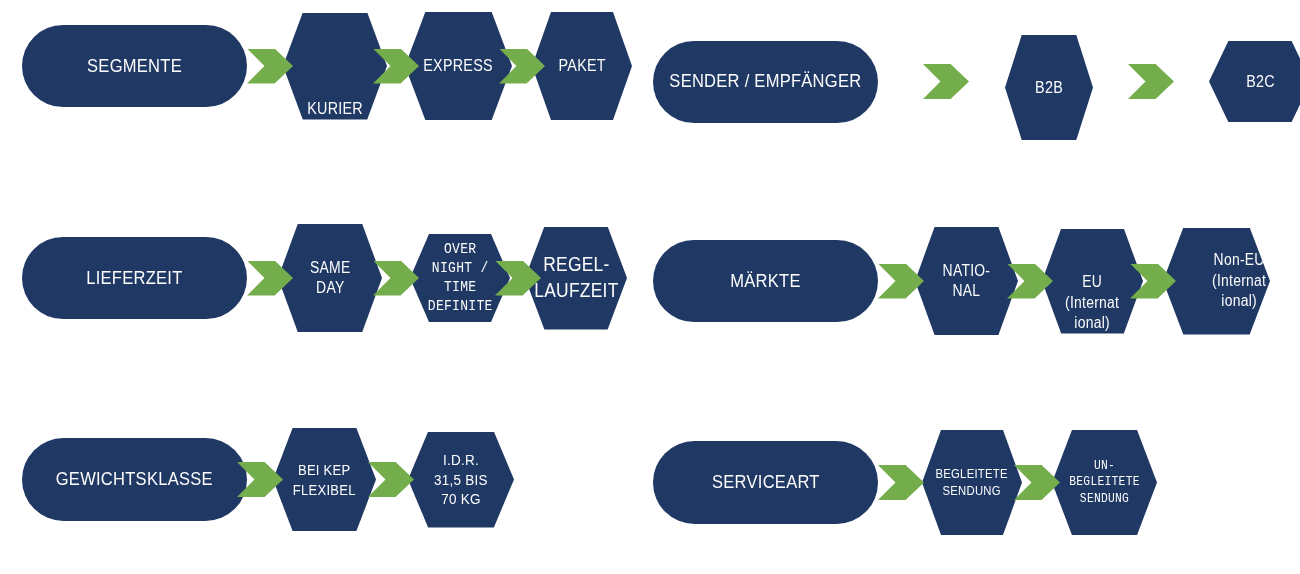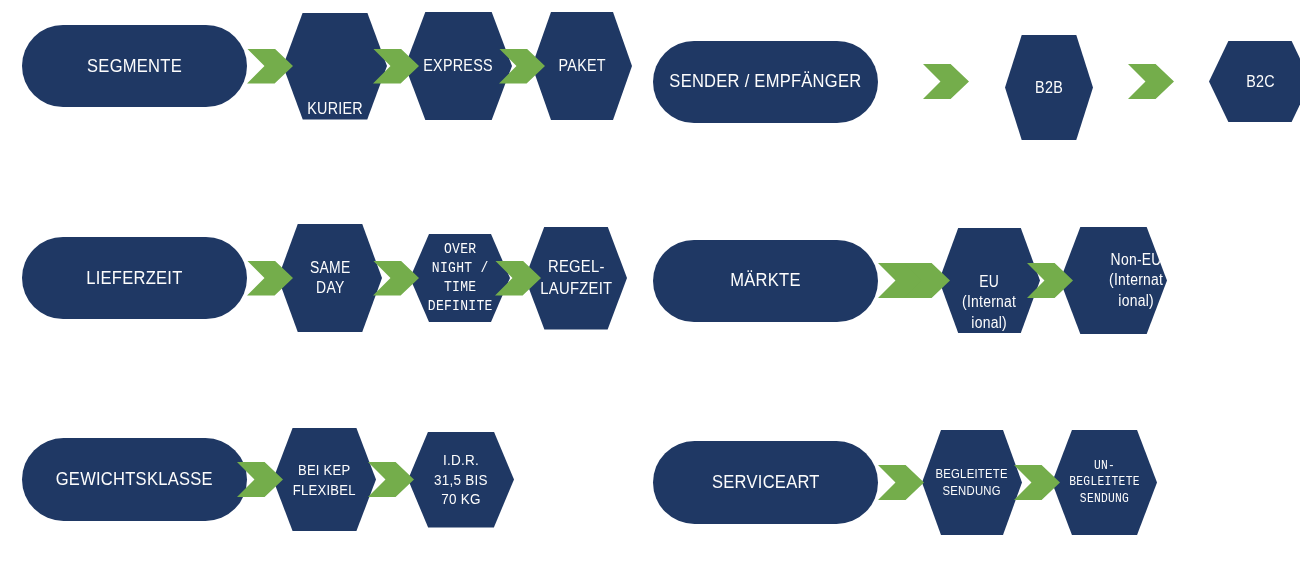--- a/index.html
+++ b/index.html
@@ -115,7 +115,7 @@
 DEFINITE</span>
     </div>
     <div class="arrow" style="margin:0 -16px 0 -15px;"></div>
-    <div class="hex shape" style="width:102px;height:103px;font-size:17px;">
+    <div class="hex shape" style="width:102px;height:103px;font-size:20px;">
       <span class="txt">REGEL-
 LAUFZEIT</span>
     </div>

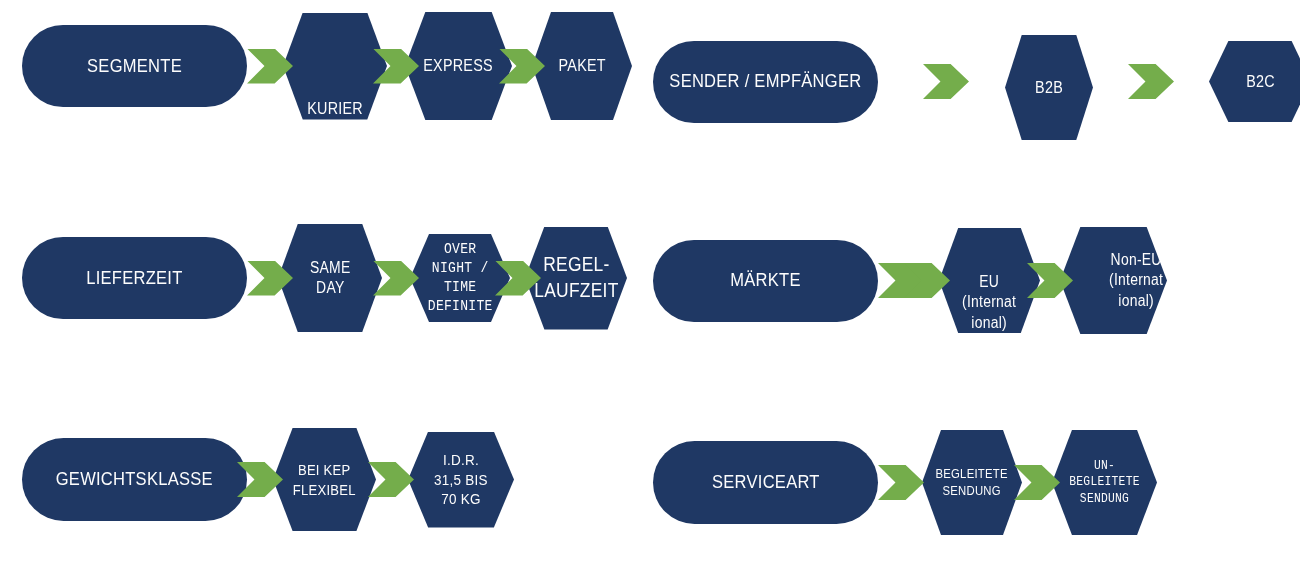--- a/index.html
+++ b/index.html
@@ -126,6 +126,10 @@
       <span class="txt">MÄRKTE</span>
     </div>
     <div class="arrow" style="margin:0 -9px 0 0;"></div>
+    <div class="hex shape" style="width:103px;height:108px;font-size:16px;">
+      <span class="txt">NATIO-
+NAL</span>
+    </div>
     <div class="arrow" style="margin:0 -11px;"></div>
     <div class="hex shape" style="width:101px;height:105px;font-size:16px;align-items:flex-end;">
       <span class="txt">EU

